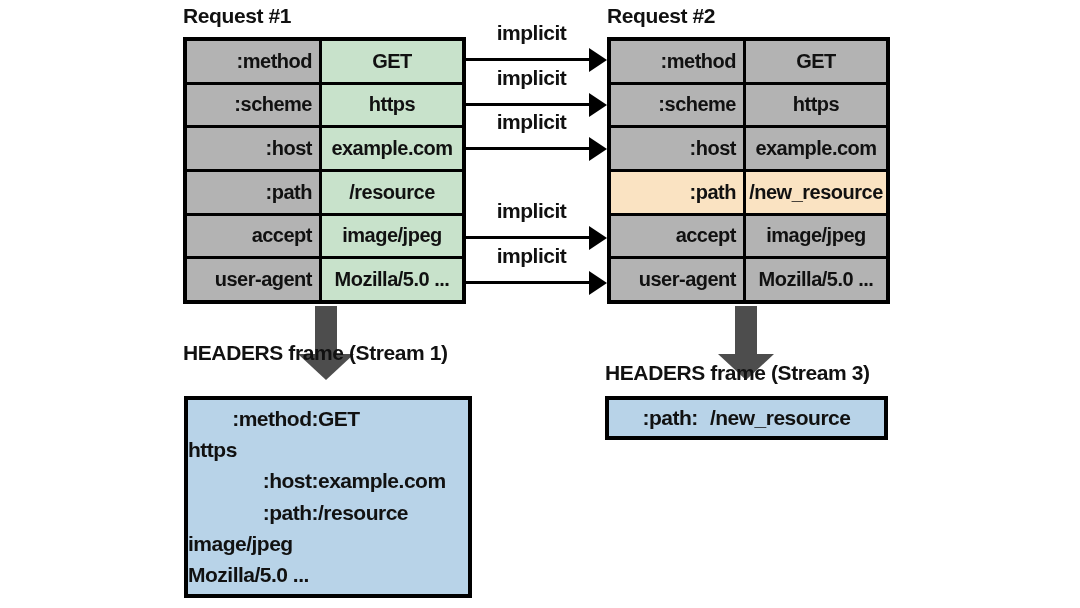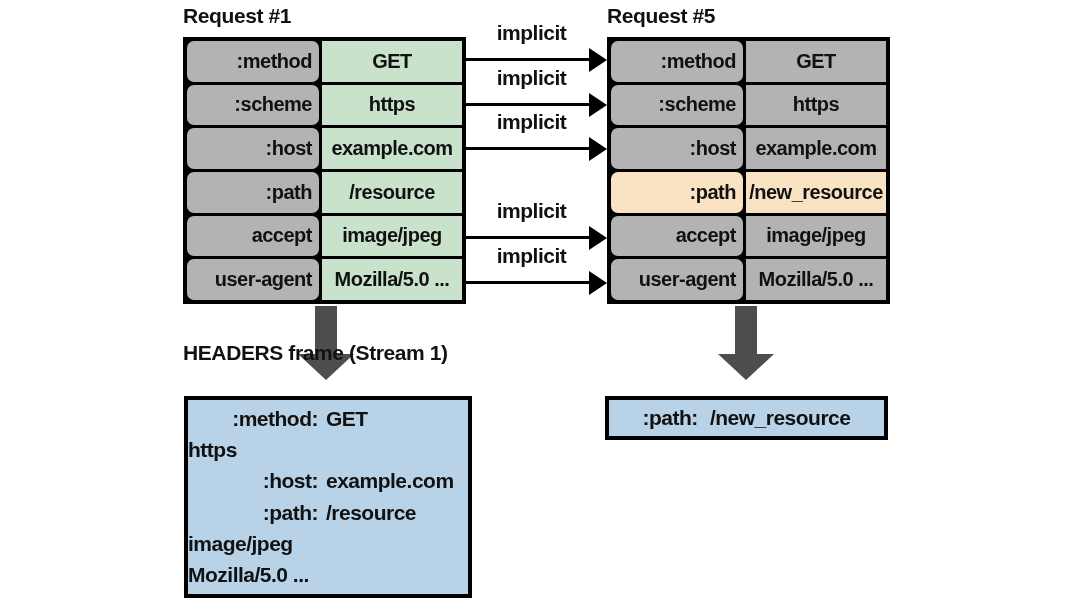--- a/index.html
+++ b/index.html
@@ -142,7 +142,7 @@
 <div class="canvas">
 
   <div class="title" style="left:183px; top:4px;">Request #1</div>
-  <div class="title" style="left:607px; top:4px;">Request #5</div>
+  <div class="title" style="left:607px; top:4px;">Request #2</div>
 
   <div class="hdr-table t-left" style="left:183px; top:37px;" id="req1-table">
       <div class="hdr-row">

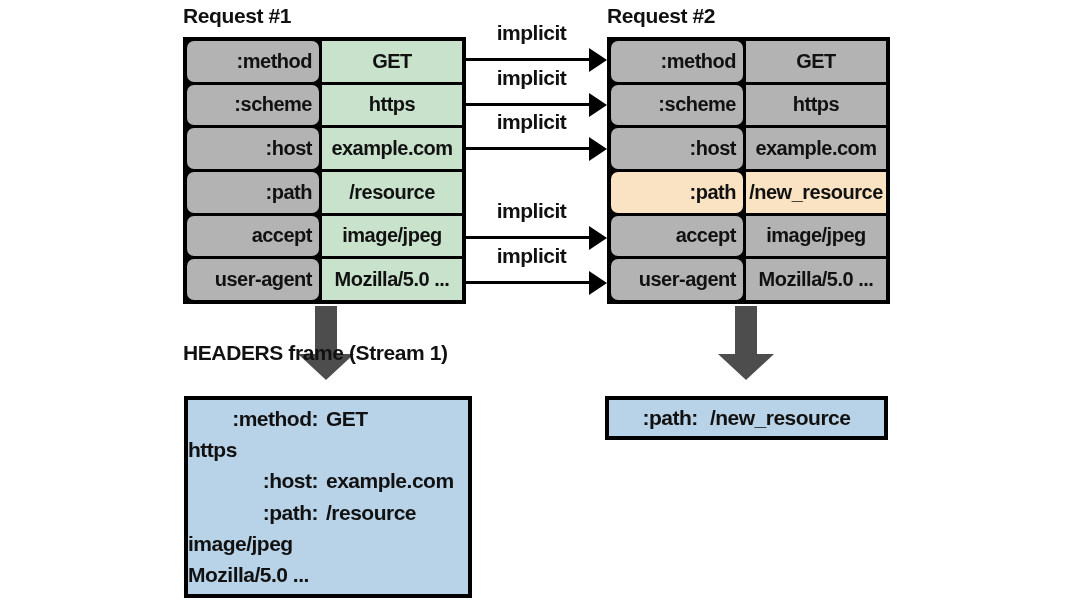--- a/index.html
+++ b/index.html
@@ -47,7 +47,7 @@
     overflow: hidden;
     background: var(--gray, #b3b3b3);
   }
-  .cell.name { justify-content: flex-end; padding-right: 7px; border-radius: 7px; }
+  .cell.name { justify-content: flex-end; padding-right: 7px; }
   .cell.value { justify-content: center; padding: 0 1px; }
   .t-left .cell.value { background: var(--green, #c8e2cb); }
   .t-right .cell.value { background: var(--gray, #b3b3b3); }

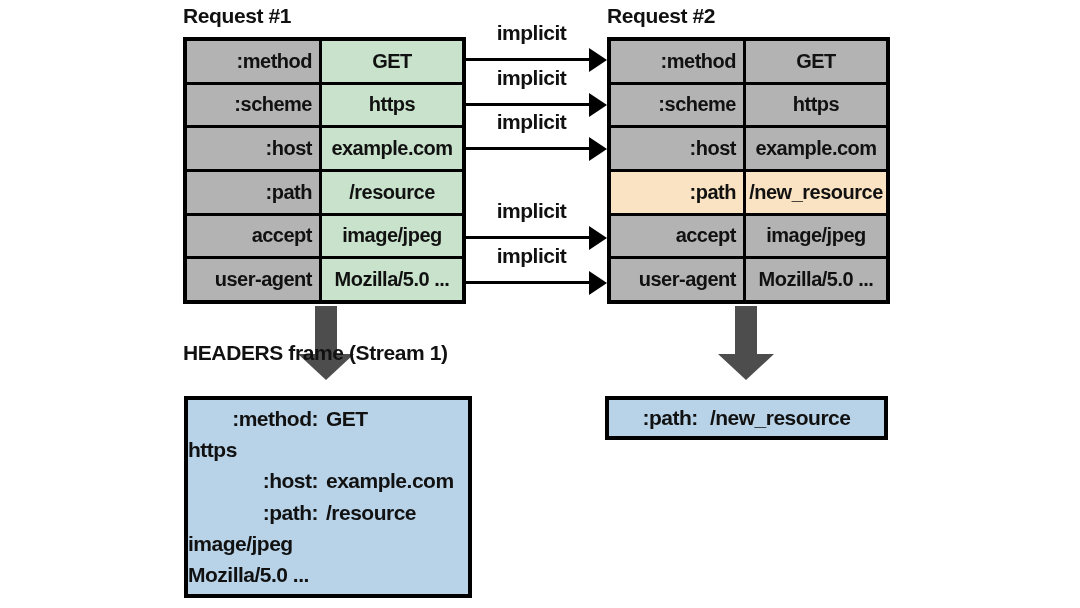--- a/index.html
+++ b/index.html
@@ -235,6 +235,7 @@
   </div>
 
   <div class="title" style="left:183px; top:341px;">HEADERS frame (Stream 1)</div>
+  <div class="title" style="left:605px; top:361px;">HEADERS frame (Stream 3)</div>
 
   <div class="frame-box multi" id="frame1-box">
       <div class="frame-line">

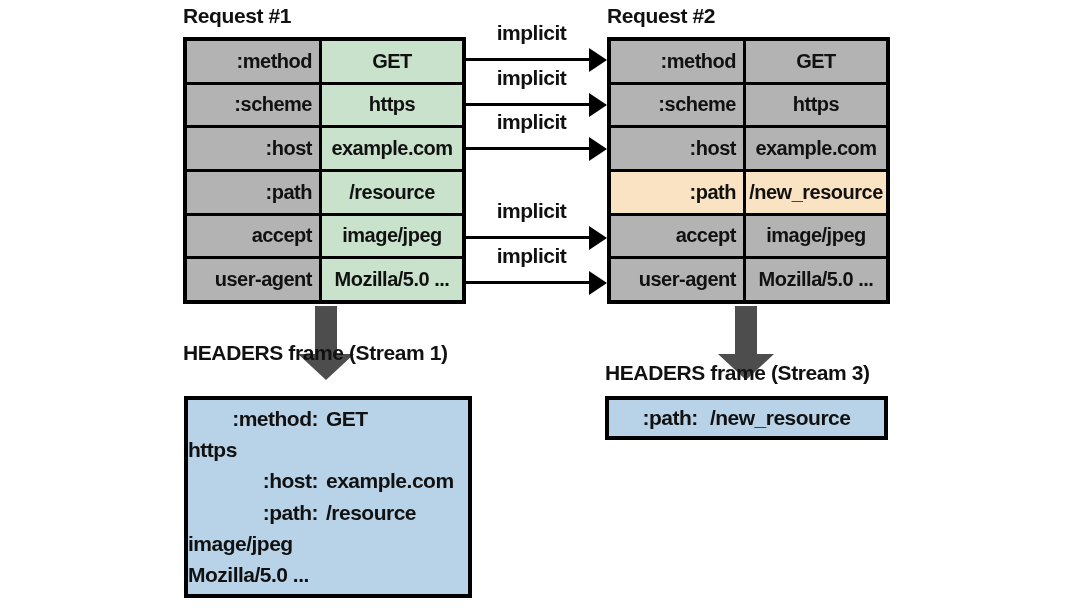--- a/index.html
+++ b/index.html
@@ -114,7 +114,7 @@
   .frame-line {
     display: grid;
     grid-template-columns: 130px 1fr;
-    column-gap: 8px;
+    column-gap: 0;
     align-items: center;
     font-size: 21px;
     font-weight: bold;

